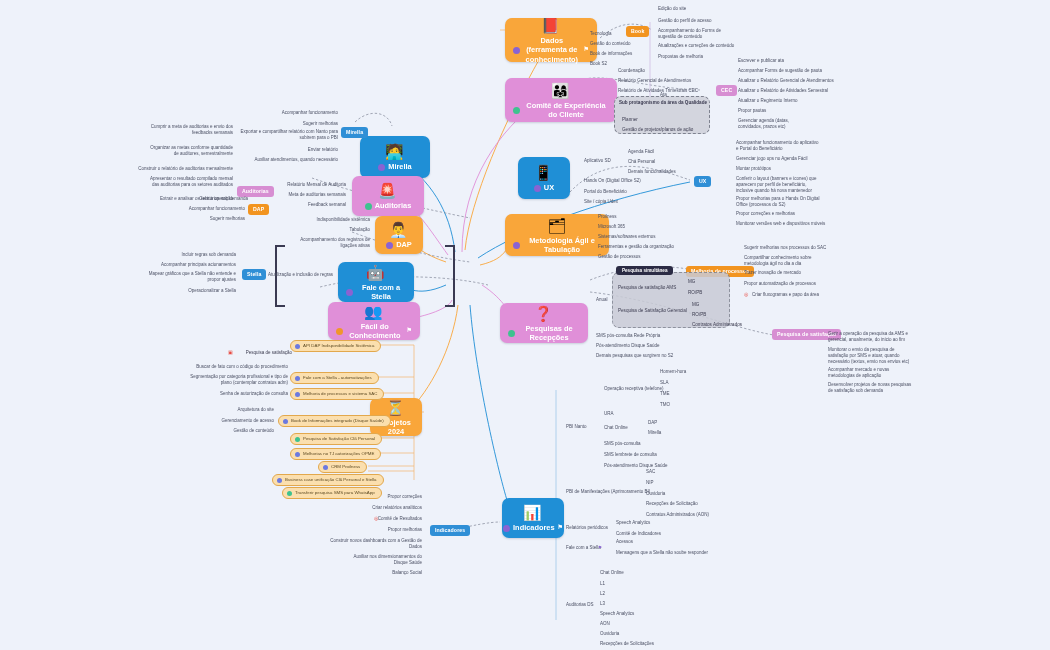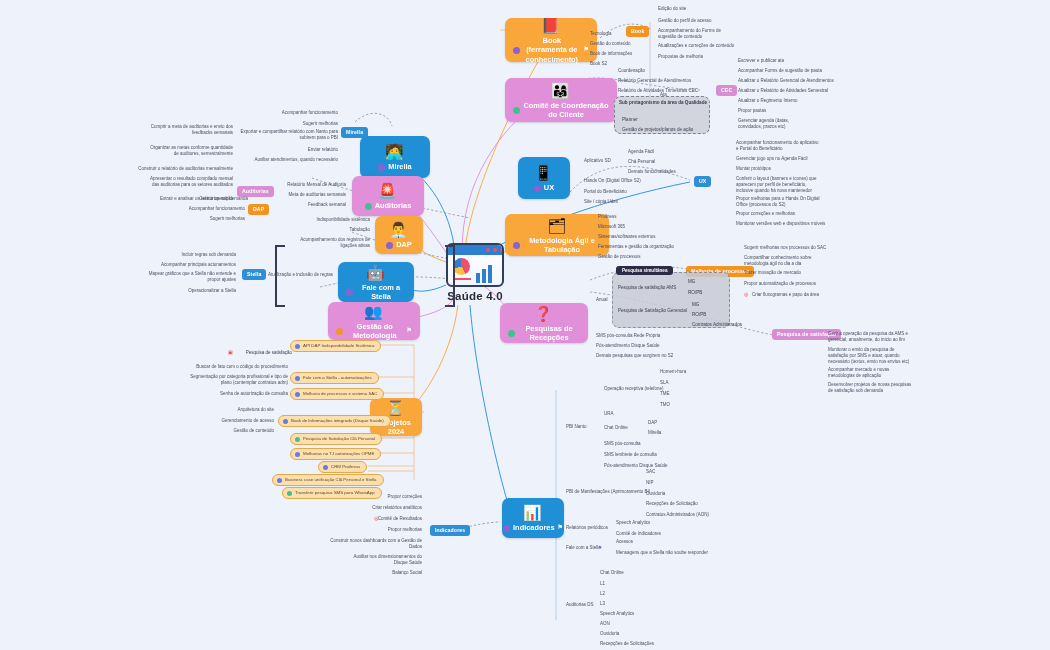--- a/index.html
+++ b/index.html
@@ -177,7 +177,7 @@
     <div class="emoji">📕</div>
     <div class="ttl">
         <span class="bul violet"></span>
-        <span>Book (ferramenta de conhecimento)</span>
+        <span>Dados (ferramenta de conhecimento)</span>
         <span class="flag">⚑</span>
       </div>
   </div>

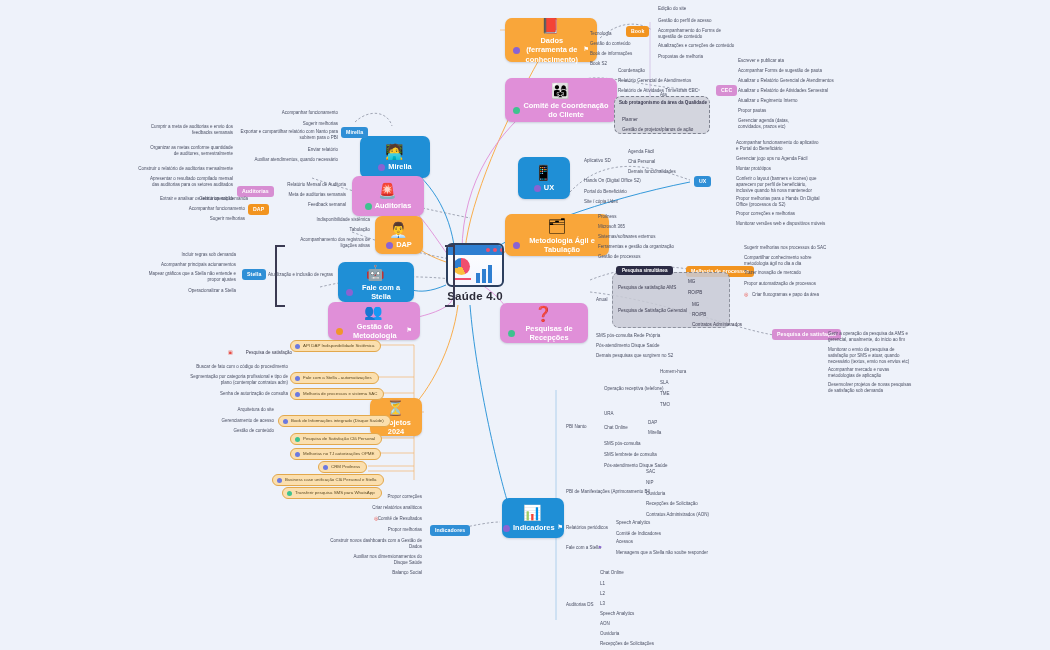--- a/index.html
+++ b/index.html
@@ -186,7 +186,7 @@
     <div class="emoji">👨‍👩‍👧</div>
     <div class="ttl">
         <span class="bul"></span>
-        <span>Comitê de Coordenação do Cliente</span>
+        <span>Comitê de Experiência do Cliente</span>
       </div>
   </div>
 

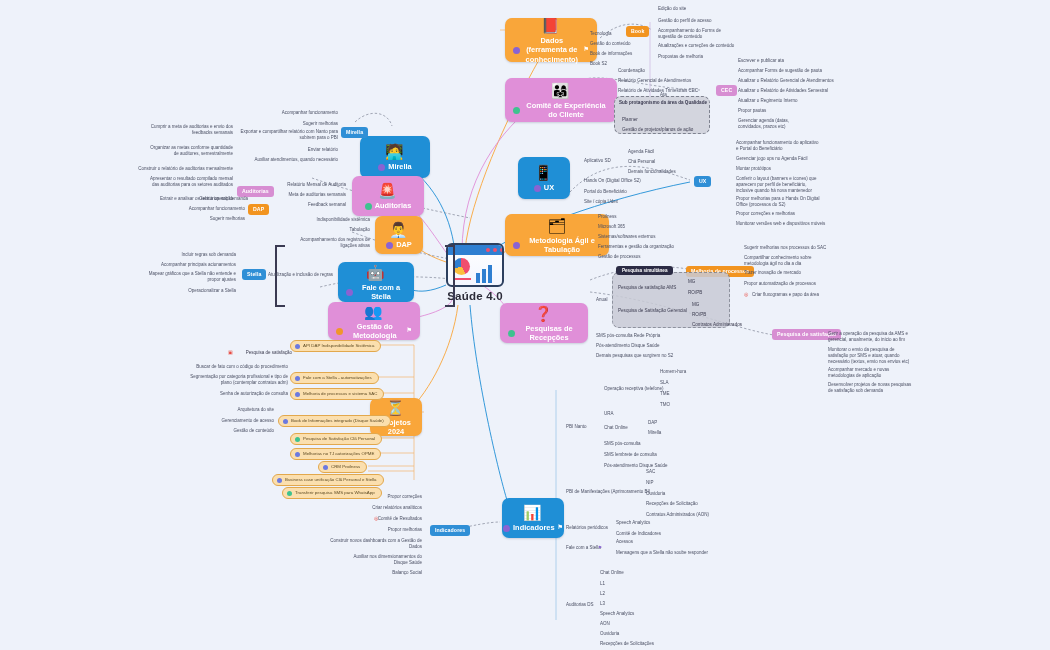--- a/index.html
+++ b/index.html
@@ -156,20 +156,6 @@
     </g>
   </svg>
 
-  <div class="center">
-    <div class="center-img">
-      <div class="top"></div>
-      <div class="dot" style="left:38px"></div>
-        <div class="dot" style="left:45px"></div>
-        <div class="dot" style="left:52px"></div>
-      <div class="pie"></div>
-      <div class="bar" style="left:28px;top:28px;width:4px;height:10px"></div>
-      <div class="bar" style="left:34px;top:24px;width:4px;height:14px"></div>
-      <div class="bar" style="left:40px;top:20px;width:4px;height:18px"></div>
-      <div class="bar" style="left:5px;top:33px;width:18px;height:2px;background:#f04e6e"></div>
-    </div>
-    <div class="center-label">Saúde 4.0</div>
-  </div>
   <div class="bracket" style="left:275px;top:245px;height:62px"></div>
   <div class="bracket r" style="left:443px;top:245px;height:62px;margin-left:2px"></div>
 

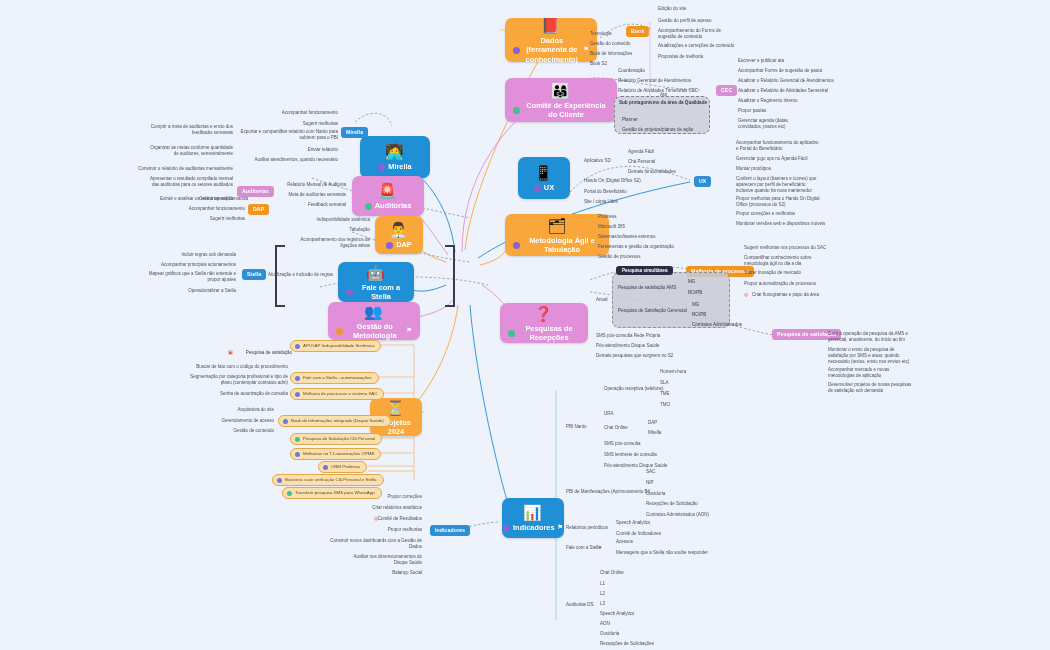--- a/index.html
+++ b/index.html
@@ -236,7 +236,7 @@
     <div class="emoji">👥</div>
     <div class="ttl">
         <span class="bul orange"></span>
-        <span>Gestão do Metodologia</span>
+        <span>Fácil do Conhecimento</span>
         <span class="flag">⚑</span>
       </div>
   </div>

